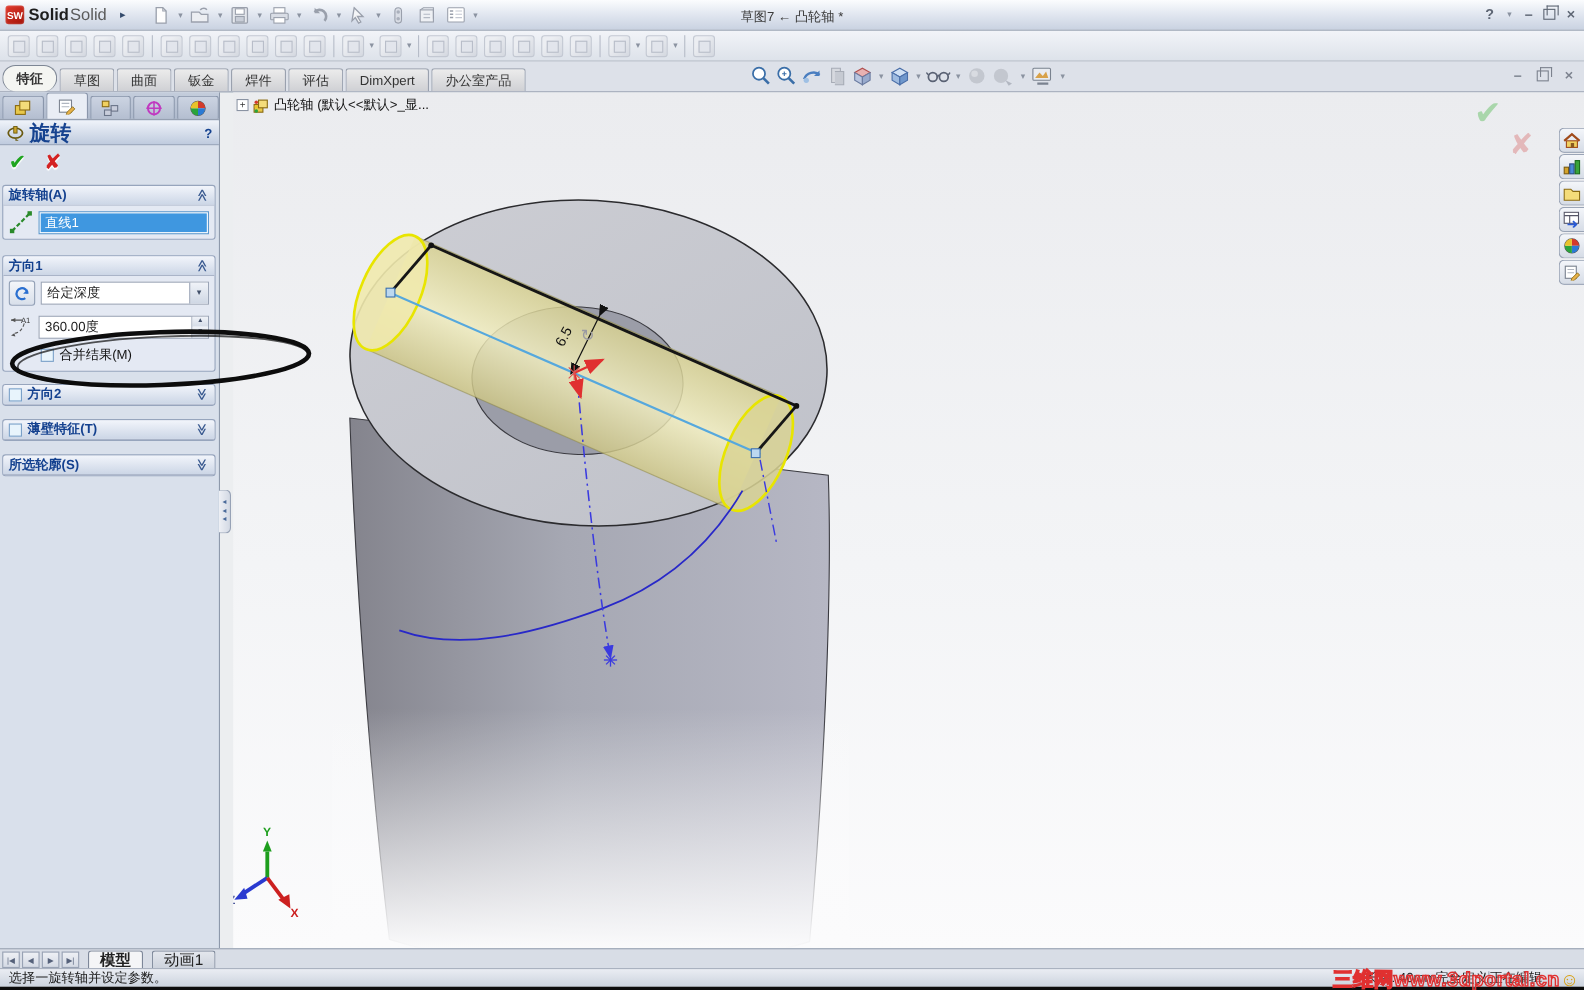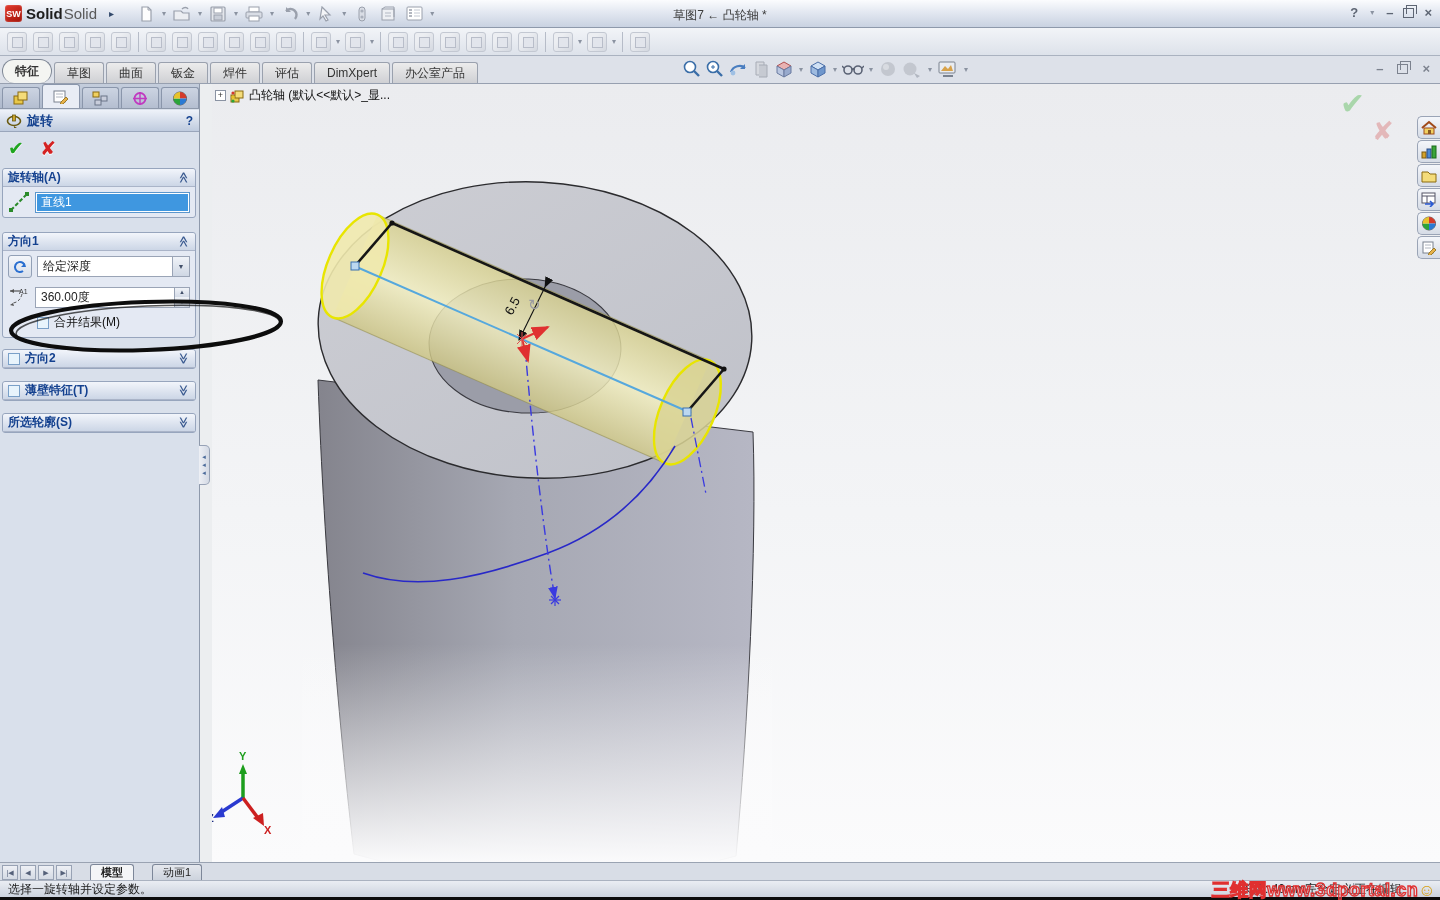--- a/index.html
+++ b/index.html
@@ -65,7 +65,7 @@
   .pm-title { position:absolute; left:0; top:26px; width:100%; height:22px;
     background:linear-gradient(180deg,#eef2f9,#bfcbde); border-bottom:1px solid #9aa6bb;
     display:flex; align-items:center; padding:0 6px; }
-  .pm-title .t { font-weight:bold; font-size:13px; color:#15428f; margin-left:5px; }
+  .pm-title .t { font-weight:bold; font-size:19px; color:#15428f; margin-left:5px; }
   .pm-title .q { margin-left:auto; font-weight:bold; color:#15428f; }
   .okrow { position:absolute; left:0; top:49px; width:100%; height:30px; display:flex; align-items:center; gap:16px; padding-left:8px; }
   .ok { color:#1fa51f; font-size:19px; font-weight:bold; text-shadow:0 1px 1px #fff; }

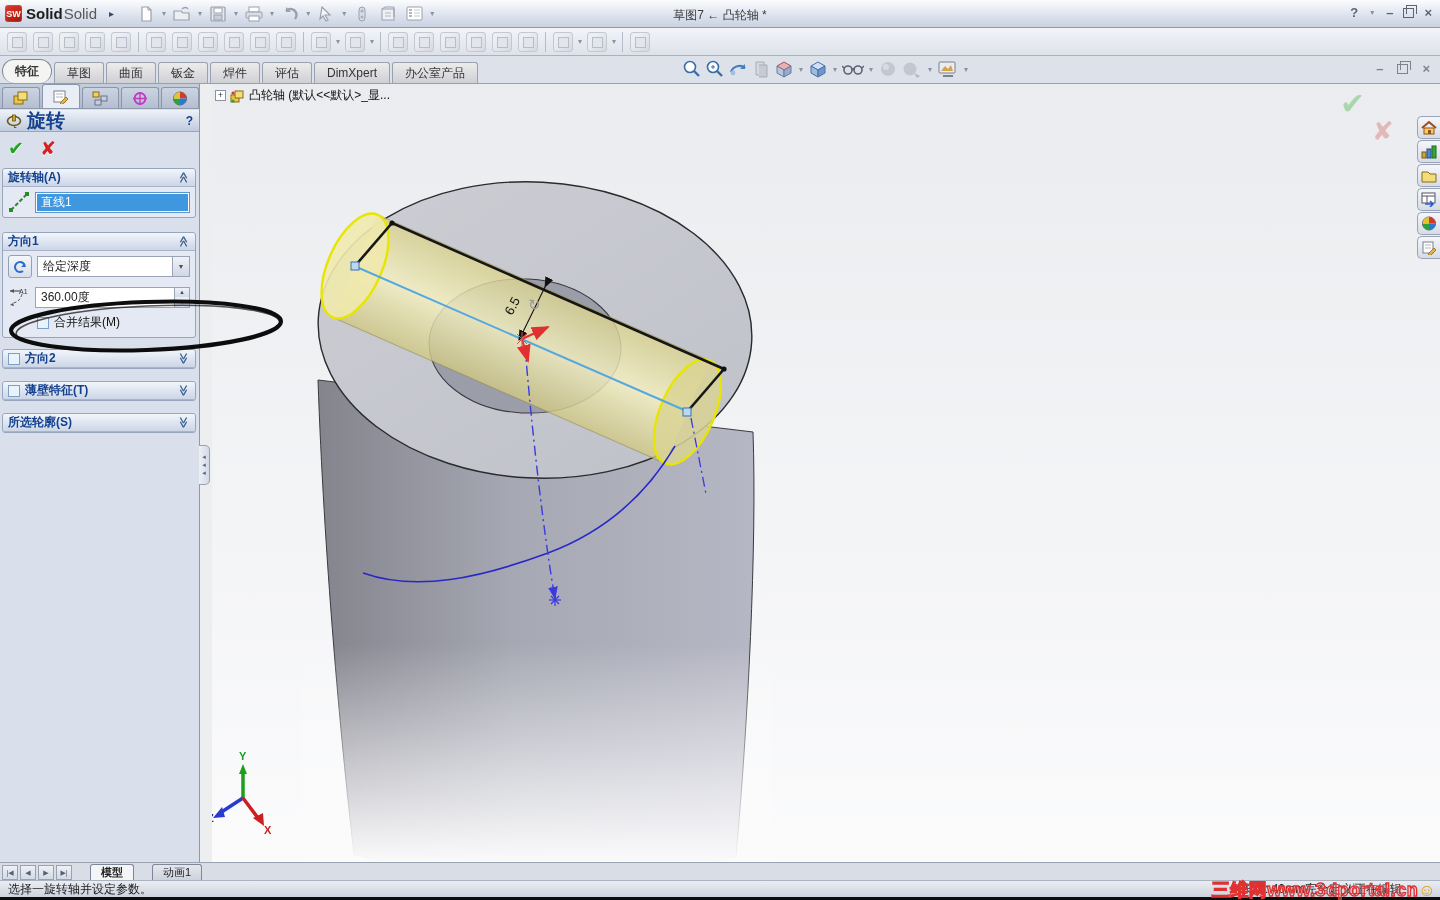--- a/index.html
+++ b/index.html
@@ -121,7 +121,7 @@
   .nav-btn { width:16px; height:15px; border:1px solid #98a2b4; background:linear-gradient(180deg,#eef0f5,#d4dae4);
     font-size:7px; color:#55617a; display:flex; align-items:center; justify-content:center; margin-left:2px; }
   .btab { height:16px; padding:0 10px; border:1px solid #7d8799; border-bottom:none; border-radius:3px 3px 0 0;
-    margin-left:18px; display:flex; align-items:center; background:linear-gradient(180deg,#e4e7ed,#cdd3dd); font-size:11px; }
+    margin-left:8px; display:flex; align-items:center; background:linear-gradient(180deg,#e4e7ed,#cdd3dd); font-size:14px; }
   .btab.active { background:#f4f5f7; font-weight:bold; }
 
   

